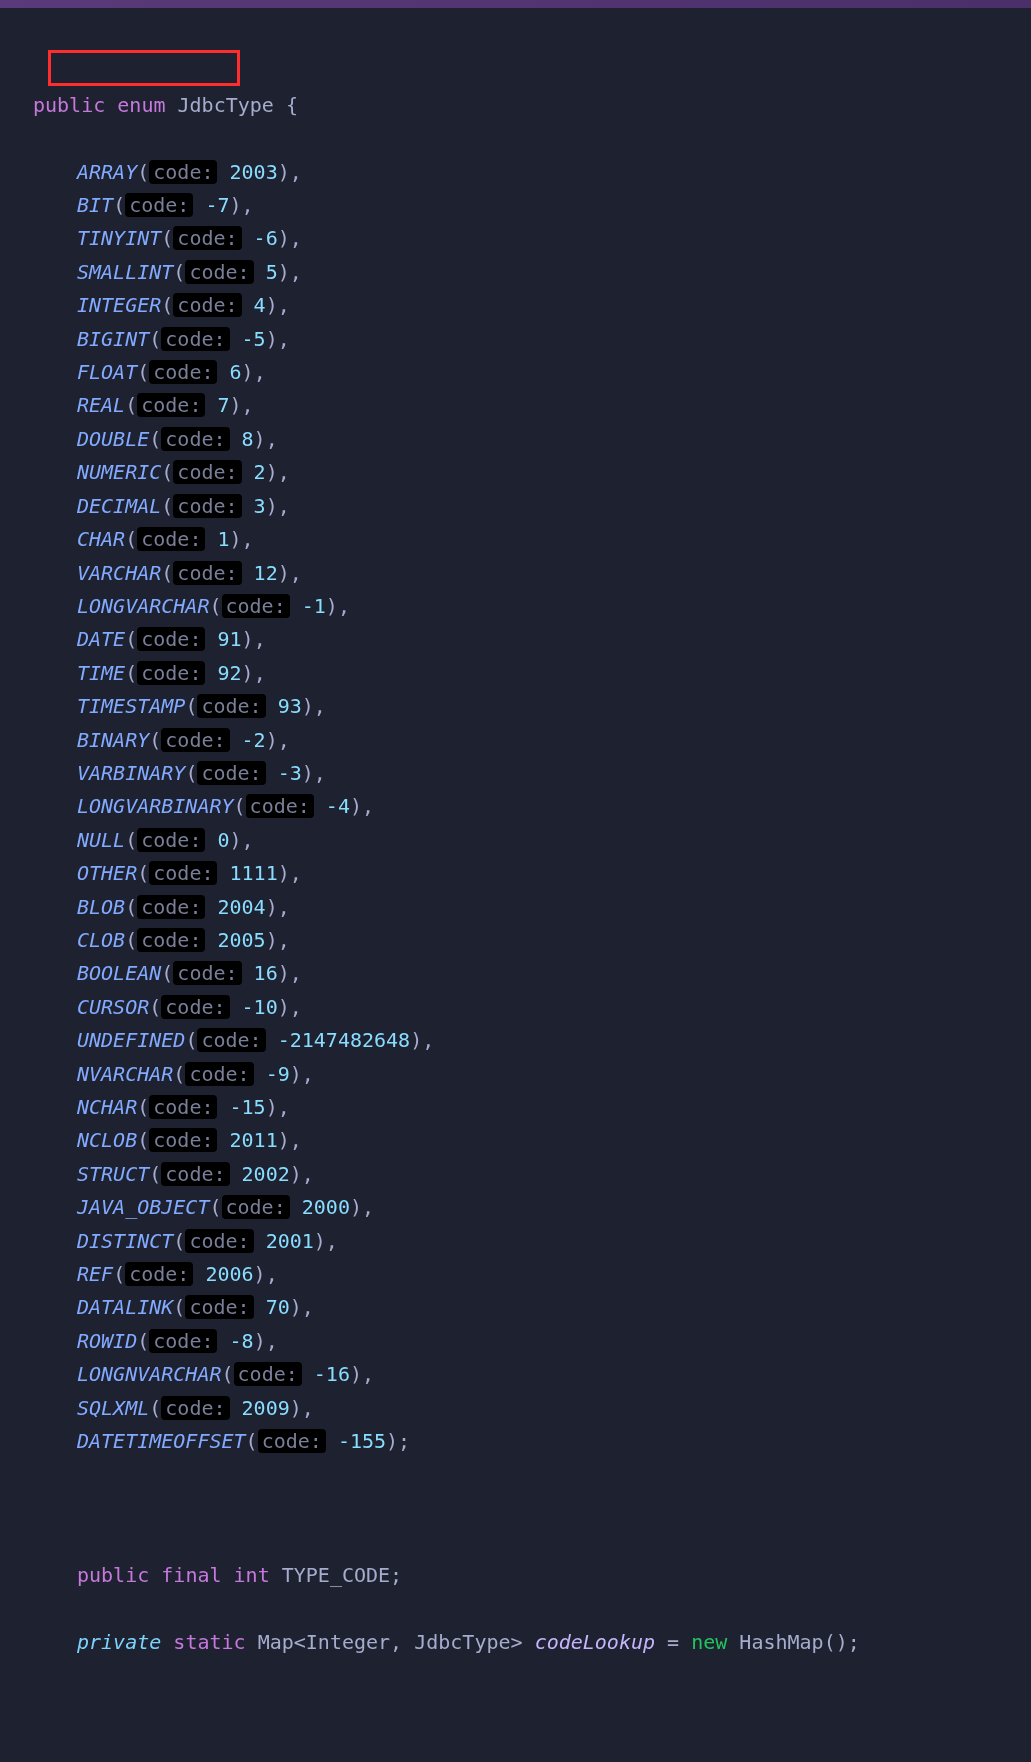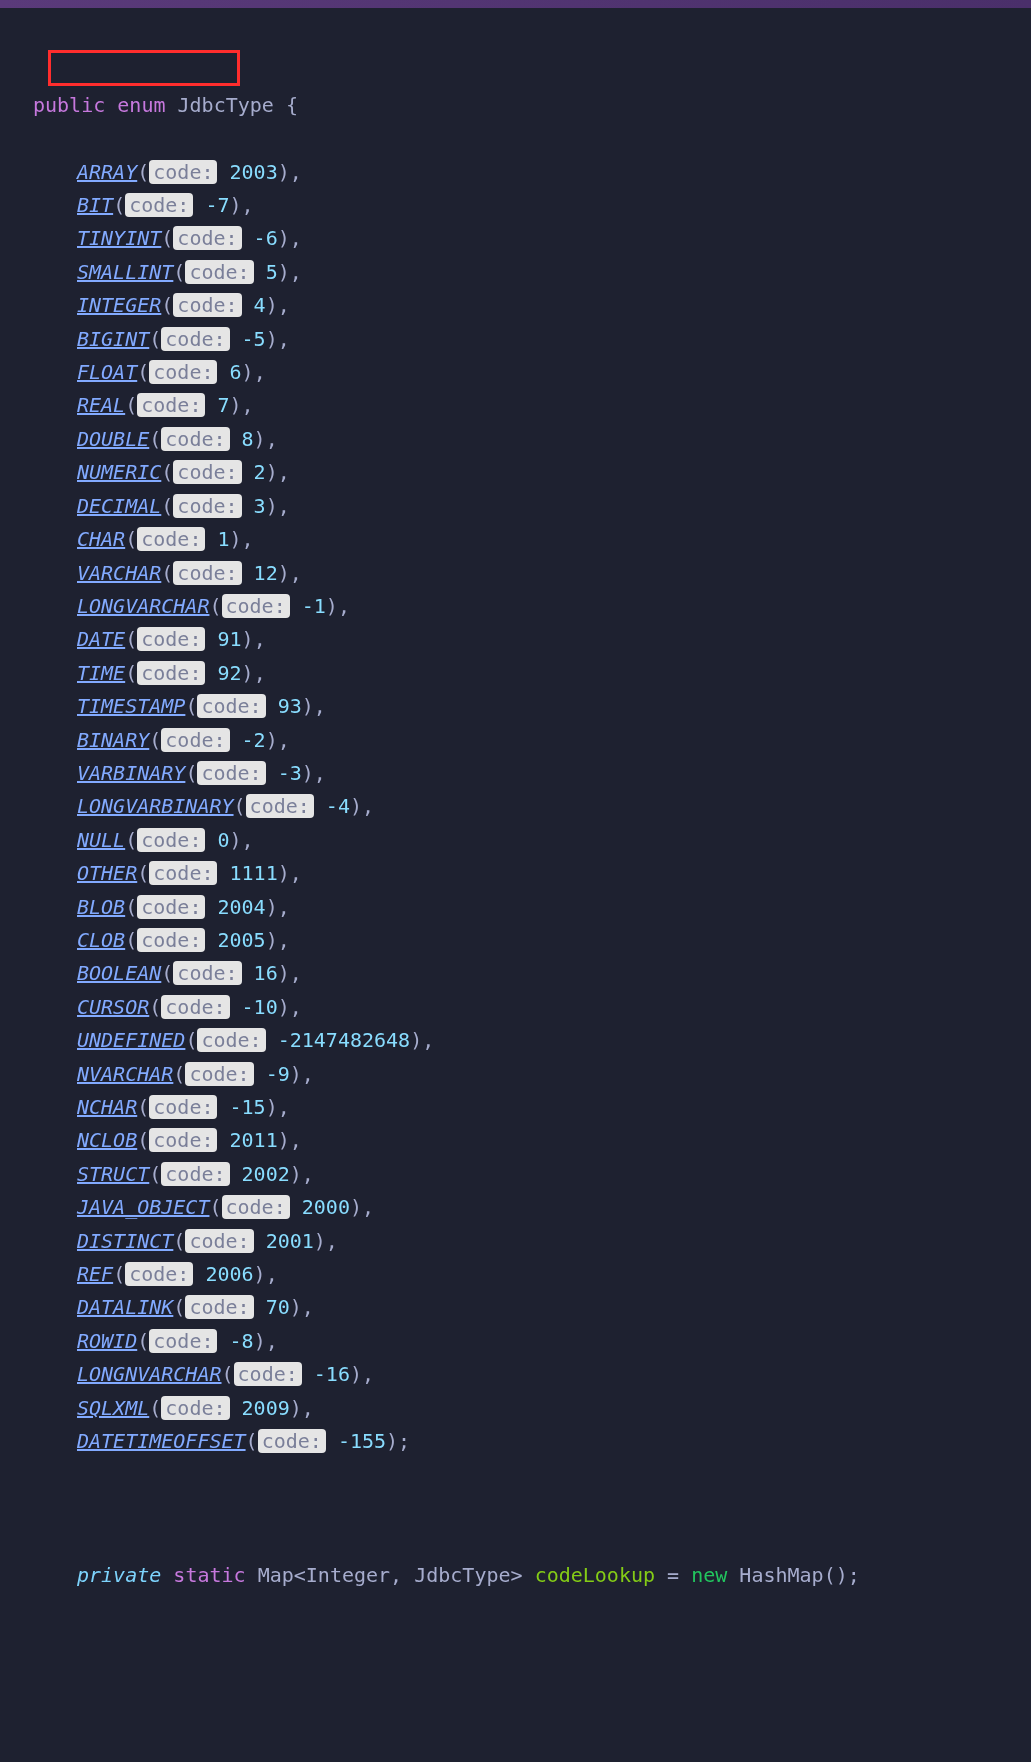--- a/index.html
+++ b/index.html
@@ -33,7 +33,7 @@
   .kw-new      { color: #22c55e; }
   .type        { color: #a6accd; }
   .field       { color: #84cc16; }
-  .enum-const  { color: #82aaff; font-style: italic; text-decoration: underline; }
+  .enum-const  { color: #82aaff; font-style: italic; }
   .num         { color: #89ddff; text-align: right; }
   .punct       { color: #a6accd; }
   .brace       { color: #a6accd; }

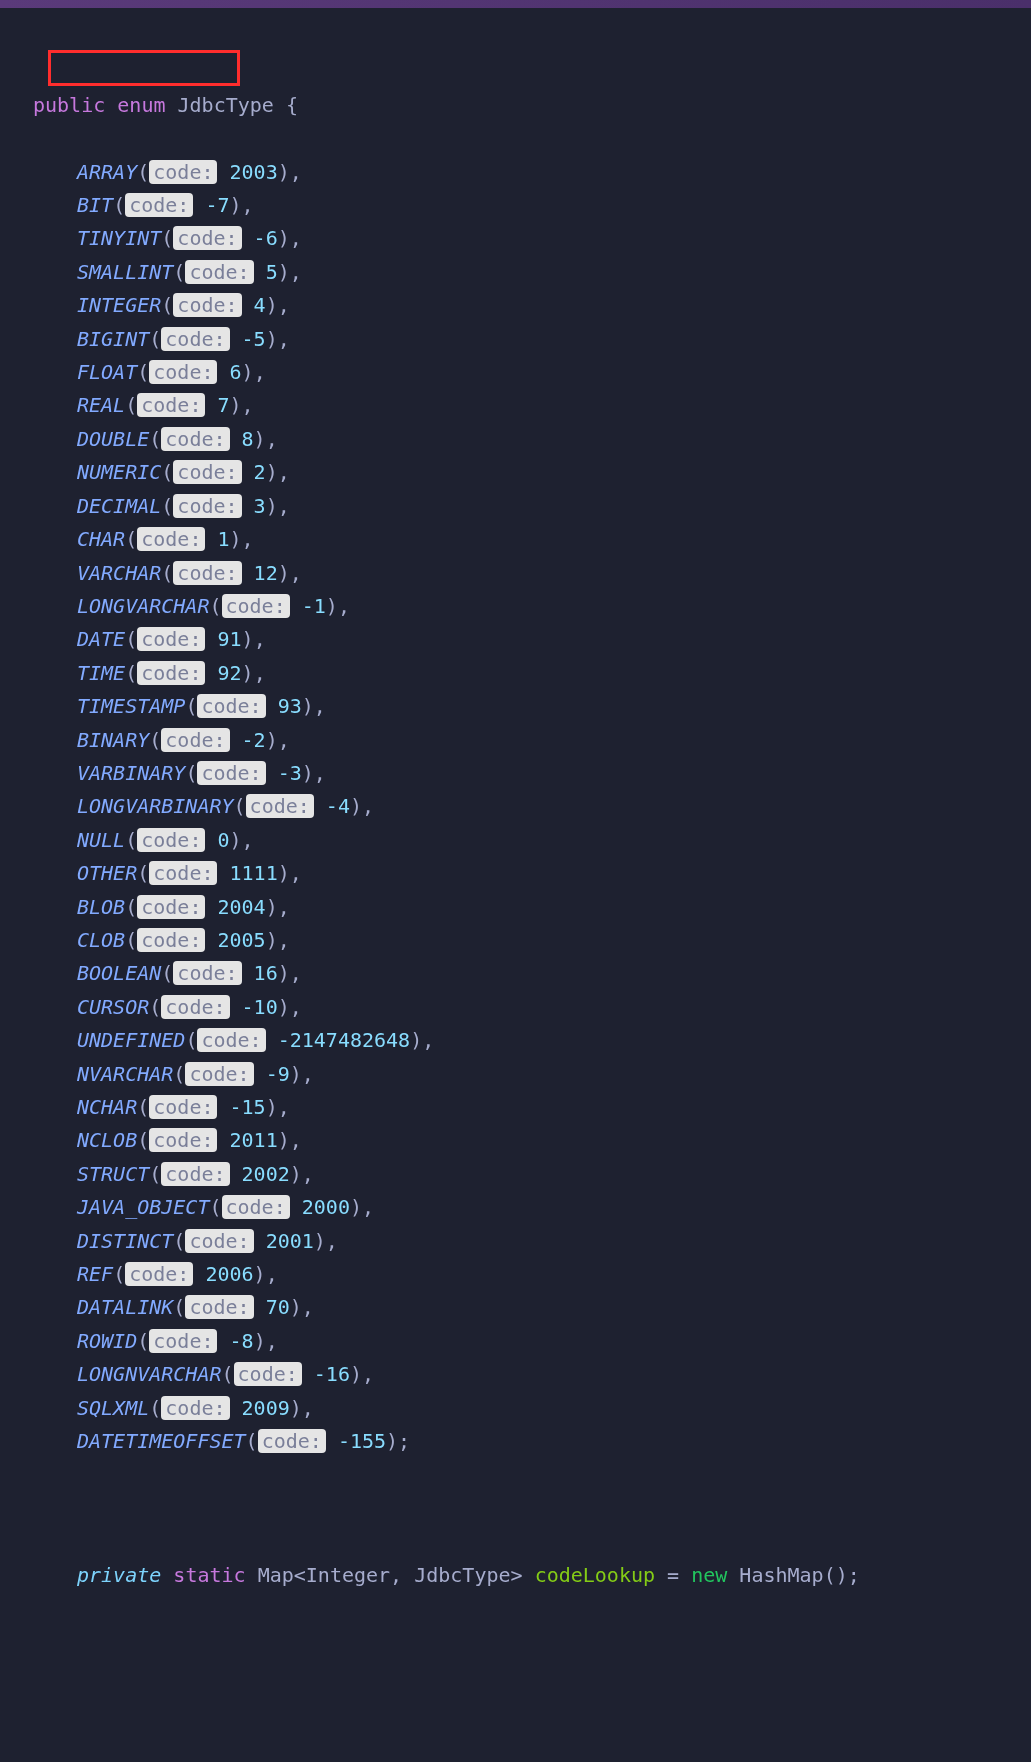--- a/index.html
+++ b/index.html
@@ -38,7 +38,7 @@
   .punct       { color: #a6accd; }
   .brace       { color: #a6accd; }
   .param-hint {
-    background: #e5e5e5;
+    background: #000000;
     color: #7a7f99;
     padding: 0 4px;
     border-radius: 4px;

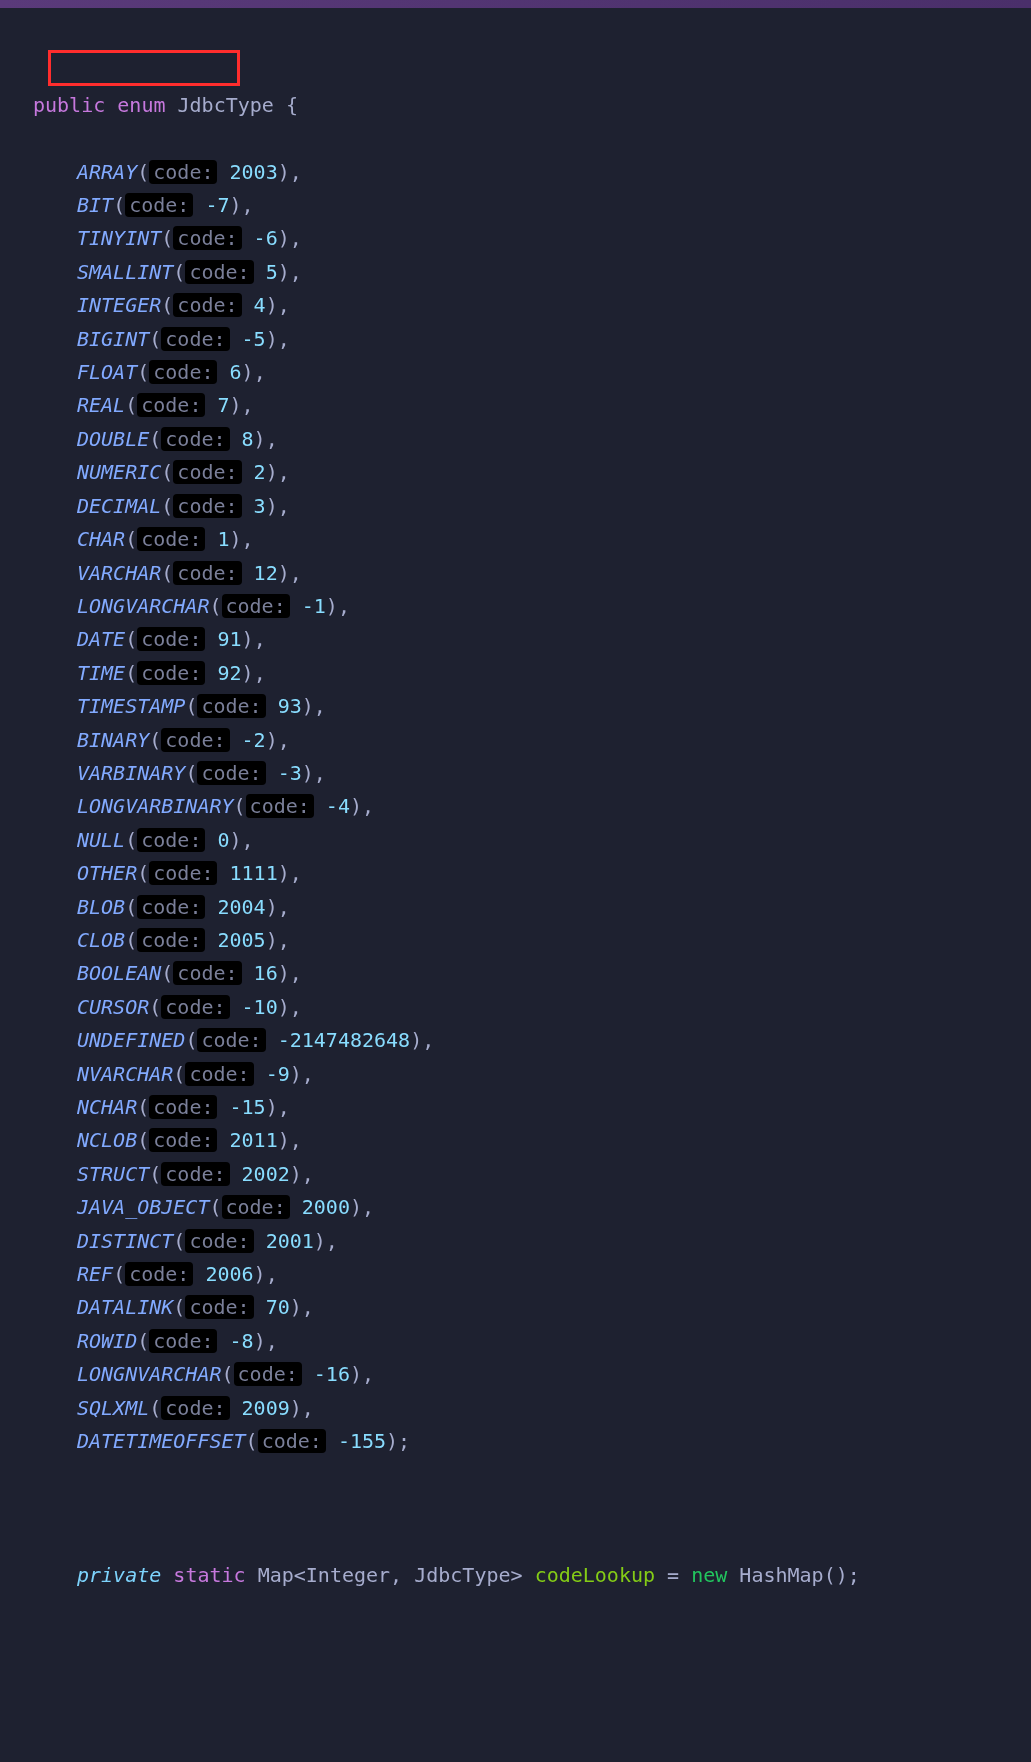--- a/index.html
+++ b/index.html
@@ -68,6 +68,7 @@
 <div><span class="kw-public">public</span> <span class="kw-enum">enum</span> <span class="type">JdbcType</span> <span class="brace">{</span></div>
 <div id="enum-lines"><div class="enum-line"><span class="indent"></span><span class="enum-const">ARRAY</span><span class="punct">(</span><span class="param-hint">code:</span> <span class="num">2003</span><span class="punct">)</span><span class="punct">,</span></div><div class="enum-line"><span class="indent"></span><span class="enum-const">BIT</span><span class="punct">(</span><span class="param-hint">code:</span> <span class="num">-7</span><span class="punct">)</span><span class="punct">,</span></div><div class="enum-line"><span class="indent"></span><span class="enum-const">TINYINT</span><span class="punct">(</span><span class="param-hint">code:</span> <span class="num">-6</span><span class="punct">)</span><span class="punct">,</span></div><div class="enum-line"><span class="indent"></span><span class="enum-const">SMALLINT</span><span class="punct">(</span><span class="param-hint">code:</span> <span class="num">5</span><span class="punct">)</span><span class="punct">,</span></div><div class="enum-line"><span class="indent"></span><span class="enum-const">INTEGER</span><span class="punct">(</span><span class="param-hint">code:</span> <span class="num">4</span><span class="punct">)</span><span class="punct">,</span></div><div class="enum-line"><span class="indent"></span><span class="enum-const">BIGINT</span><span class="punct">(</span><span class="param-hint">code:</span> <span class="num">-5</span><span class="punct">)</span><span class="punct">,</span></div><div class="enum-line"><span class="indent"></span><span class="enum-const">FLOAT</span><span class="punct">(</span><span class="param-hint">code:</span> <span class="num">6</span><span class="punct">)</span><span class="punct">,</span></div><div class="enum-line"><span class="indent"></span><span class="enum-const">REAL</span><span class="punct">(</span><span class="param-hint">code:</span> <span class="num">7</span><span class="punct">)</span><span class="punct">,</span></div><div class="enum-line"><span class="indent"></span><span class="enum-const">DOUBLE</span><span class="punct">(</span><span class="param-hint">code:</span> <span class="num">8</span><span class="punct">)</span><span class="punct">,</span></div><div class="enum-line"><span class="indent"></span><span class="enum-const">NUMERIC</span><span class="punct">(</span><span class="param-hint">code:</span> <span class="num">2</span><span class="punct">)</span><span class="punct">,</span></div><div class="enum-line"><span class="indent"></span><span class="enum-const">DECIMAL</span><span class="punct">(</span><span class="param-hint">code:</span> <span class="num">3</span><span class="punct">)</span><span class="punct">,</span></div><div class="enum-line"><span class="indent"></span><span class="enum-const">CHAR</span><span class="punct">(</span><span class="param-hint">code:</span> <span class="num">1</span><span class="punct">)</span><span class="punct">,</span></div><div class="enum-line"><span class="indent"></span><span class="enum-const">VARCHAR</span><span class="punct">(</span><span class="param-hint">code:</span> <span class="num">12</span><span class="punct">)</span><span class="punct">,</span></div><div class="enum-line"><span class="indent"></span><span class="enum-const">LONGVARCHAR</span><span class="punct">(</span><span class="param-hint">code:</span> <span class="num">-1</span><span class="punct">)</span><span class="punct">,</span></div><div class="enum-line"><span class="indent"></span><span class="enum-const">DATE</span><span class="punct">(</span><span class="param-hint">code:</span> <span class="num">91</span><span class="punct">)</span><span class="punct">,</span></div><div class="enum-line"><span class="indent"></span><span class="enum-const">TIME</span><span class="punct">(</span><span class="param-hint">code:</span> <span class="num">92</span><span class="punct">)</span><span class="punct">,</span></div><div class="enum-line"><span class="indent"></span><span class="enum-const">TIMESTAMP</span><span class="punct">(</span><span class="param-hint">code:</span> <span class="num">93</span><span class="punct">)</span><span class="punct">,</span></div><div class="enum-line"><span class="indent"></span><span class="enum-const">BINARY</span><span class="punct">(</span><span class="param-hint">code:</span> <span class="num">-2</span><span class="punct">)</span><span class="punct">,</span></div><div class="enum-line"><span class="indent"></span><span class="enum-const">VARBINARY</span><span class="punct">(</span><span class="param-hint">code:</span> <span class="num">-3</span><span class="punct">)</span><span class="punct">,</span></div><div class="enum-line"><span class="indent"></span><span class="enum-const">LONGVARBINARY</span><span class="punct">(</span><span class="param-hint">code:</span> <span class="num">-4</span><span class="punct">)</span><span class="punct">,</span></div><div class="enum-line"><span class="indent"></span><span class="enum-const">NULL</span><span class="punct">(</span><span class="param-hint">code:</span> <span class="num">0</span><span class="punct">)</span><span class="punct">,</span></div><div class="enum-line"><span class="indent"></span><span class="enum-const">OTHER</span><span class="punct">(</span><span class="param-hint">code:</span> <span class="num">1111</span><span class="punct">)</span><span class="punct">,</span></div><div class="enum-line"><span class="indent"></span><span class="enum-const">BLOB</span><span class="punct">(</span><span class="param-hint">code:</span> <span class="num">2004</span><span class="punct">)</span><span class="punct">,</span></div><div class="enum-line"><span class="indent"></span><span class="enum-const">CLOB</span><span class="punct">(</span><span class="param-hint">code:</span> <span class="num">2005</span><span class="punct">)</span><span class="punct">,</span></div><div class="enum-line"><span class="indent"></span><span class="enum-const">BOOLEAN</span><span class="punct">(</span><span class="param-hint">code:</span> <span class="num">16</span><span class="punct">)</span><span class="punct">,</span></div><div class="enum-line"><span class="indent"></span><span class="enum-const">CURSOR</span><span class="punct">(</span><span class="param-hint">code:</span> <span class="num">-10</span><span class="punct">)</span><span class="punct">,</span></div><div class="enum-line"><span class="indent"></span><span class="enum-const">UNDEFINED</span><span class="punct">(</span><span class="param-hint">code:</span> <span class="num">-2147482648</span><span class="punct">)</span><span class="punct">,</span></div><div class="enum-line"><span class="indent"></span><span class="enum-const">NVARCHAR</span><span class="punct">(</span><span class="param-hint">code:</span> <span class="num">-9</span><span class="punct">)</span><span class="punct">,</span></div><div class="enum-line"><span class="indent"></span><span class="enum-const">NCHAR</span><span class="punct">(</span><span class="param-hint">code:</span> <span class="num">-15</span><span class="punct">)</span><span class="punct">,</span></div><div class="enum-line"><span class="indent"></span><span class="enum-const">NCLOB</span><span class="punct">(</span><span class="param-hint">code:</span> <span class="num">2011</span><span class="punct">)</span><span class="punct">,</span></div><div class="enum-line"><span class="indent"></span><span class="enum-const">STRUCT</span><span class="punct">(</span><span class="param-hint">code:</span> <span class="num">2002</span><span class="punct">)</span><span class="punct">,</span></div><div class="enum-line"><span class="indent"></span><span class="enum-const">JAVA_OBJECT</span><span class="punct">(</span><span class="param-hint">code:</span> <span class="num">2000</span><span class="punct">)</span><span class="punct">,</span></div><div class="enum-line"><span class="indent"></span><span class="enum-const">DISTINCT</span><span class="punct">(</span><span class="param-hint">code:</span> <span class="num">2001</span><span class="punct">)</span><span class="punct">,</span></div><div class="enum-line"><span class="indent"></span><span class="enum-const">REF</span><span class="punct">(</span><span class="param-hint">code:</span> <span class="num">2006</span><span class="punct">)</span><span class="punct">,</span></div><div class="enum-line"><span class="indent"></span><span class="enum-const">DATALINK</span><span class="punct">(</span><span class="param-hint">code:</span> <span class="num">70</span><span class="punct">)</span><span class="punct">,</span></div><div class="enum-line"><span class="indent"></span><span class="enum-const">ROWID</span><span class="punct">(</span><span class="param-hint">code:</span> <span class="num">-8</span><span class="punct">)</span><span class="punct">,</span></div><div class="enum-line"><span class="indent"></span><span class="enum-const">LONGNVARCHAR</span><span class="punct">(</span><span class="param-hint">code:</span> <span class="num">-16</span><span class="punct">)</span><span class="punct">,</span></div><div class="enum-line"><span class="indent"></span><span class="enum-const">SQLXML</span><span class="punct">(</span><span class="param-hint">code:</span> <span class="num">2009</span><span class="punct">)</span><span class="punct">,</span></div><div class="enum-line"><span class="indent"></span><span class="enum-const">DATETIMEOFFSET</span><span class="punct">(</span><span class="param-hint">code:</span> <span class="num">-155</span><span class="punct">)</span><span class="punct">;</span></div></div>
 <div>&nbsp;</div>
+<div><span class="indent"></span><span class="kw-public">public</span> <span class="kw-final">final</span> <span class="kw-int">int</span> <span class="type">TYPE_CODE</span><span class="punct">;</span></div>
 <div><span class="indent"></span><span class="kw-private">private</span> <span class="kw-static">static</span> <span class="type">Map</span><span class="generic-angle">&lt;</span><span class="type">Integer</span><span class="punct">, </span><span class="type">JdbcType</span><span class="generic-angle">&gt;</span> <span class="field">codeLookup</span><span class="punct"> = </span><span class="kw-new">new</span> <span class="call">HashMap</span><span class="punct">()</span><span class="punct">;</span></div>
 </div>
 

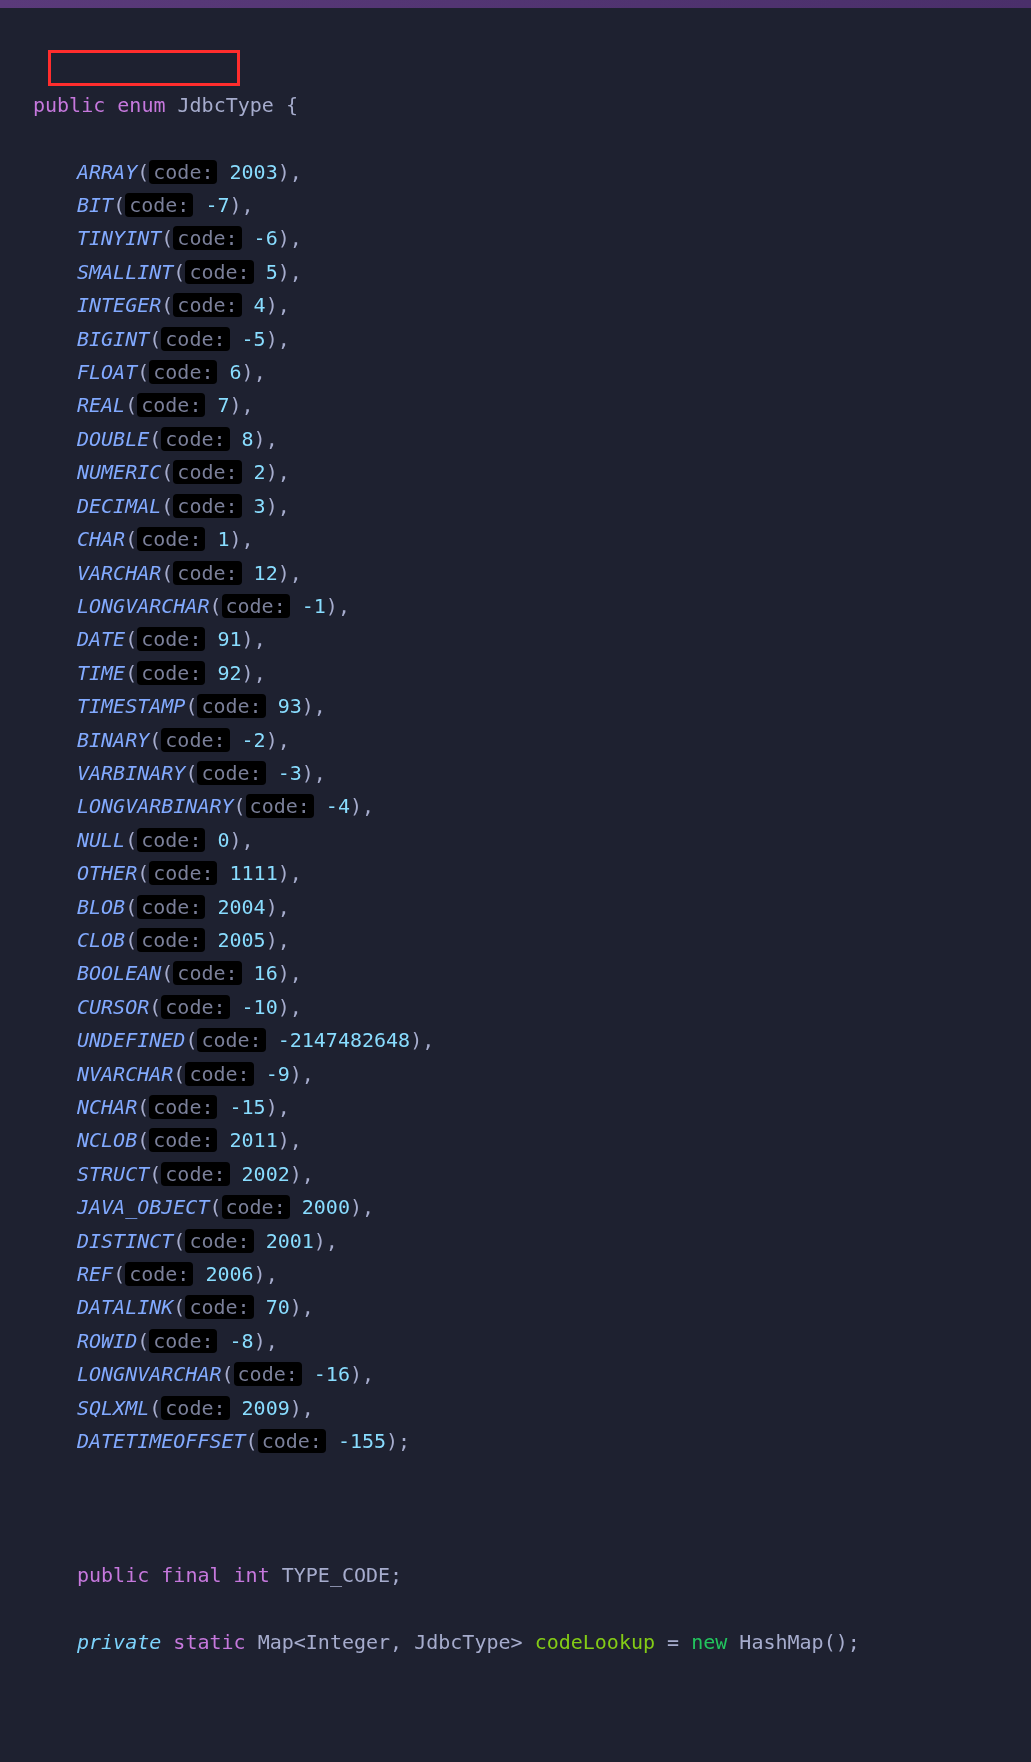--- a/index.html
+++ b/index.html
@@ -32,7 +32,7 @@
   .kw-int      { color: #c678dd; }
   .kw-new      { color: #22c55e; }
   .type        { color: #a6accd; }
-  .field       { color: #84cc16; }
+  .field       { color: #c4b5fd; font-style: italic; }
   .enum-const  { color: #82aaff; font-style: italic; }
   .num         { color: #89ddff; text-align: right; }
   .punct       { color: #a6accd; }

